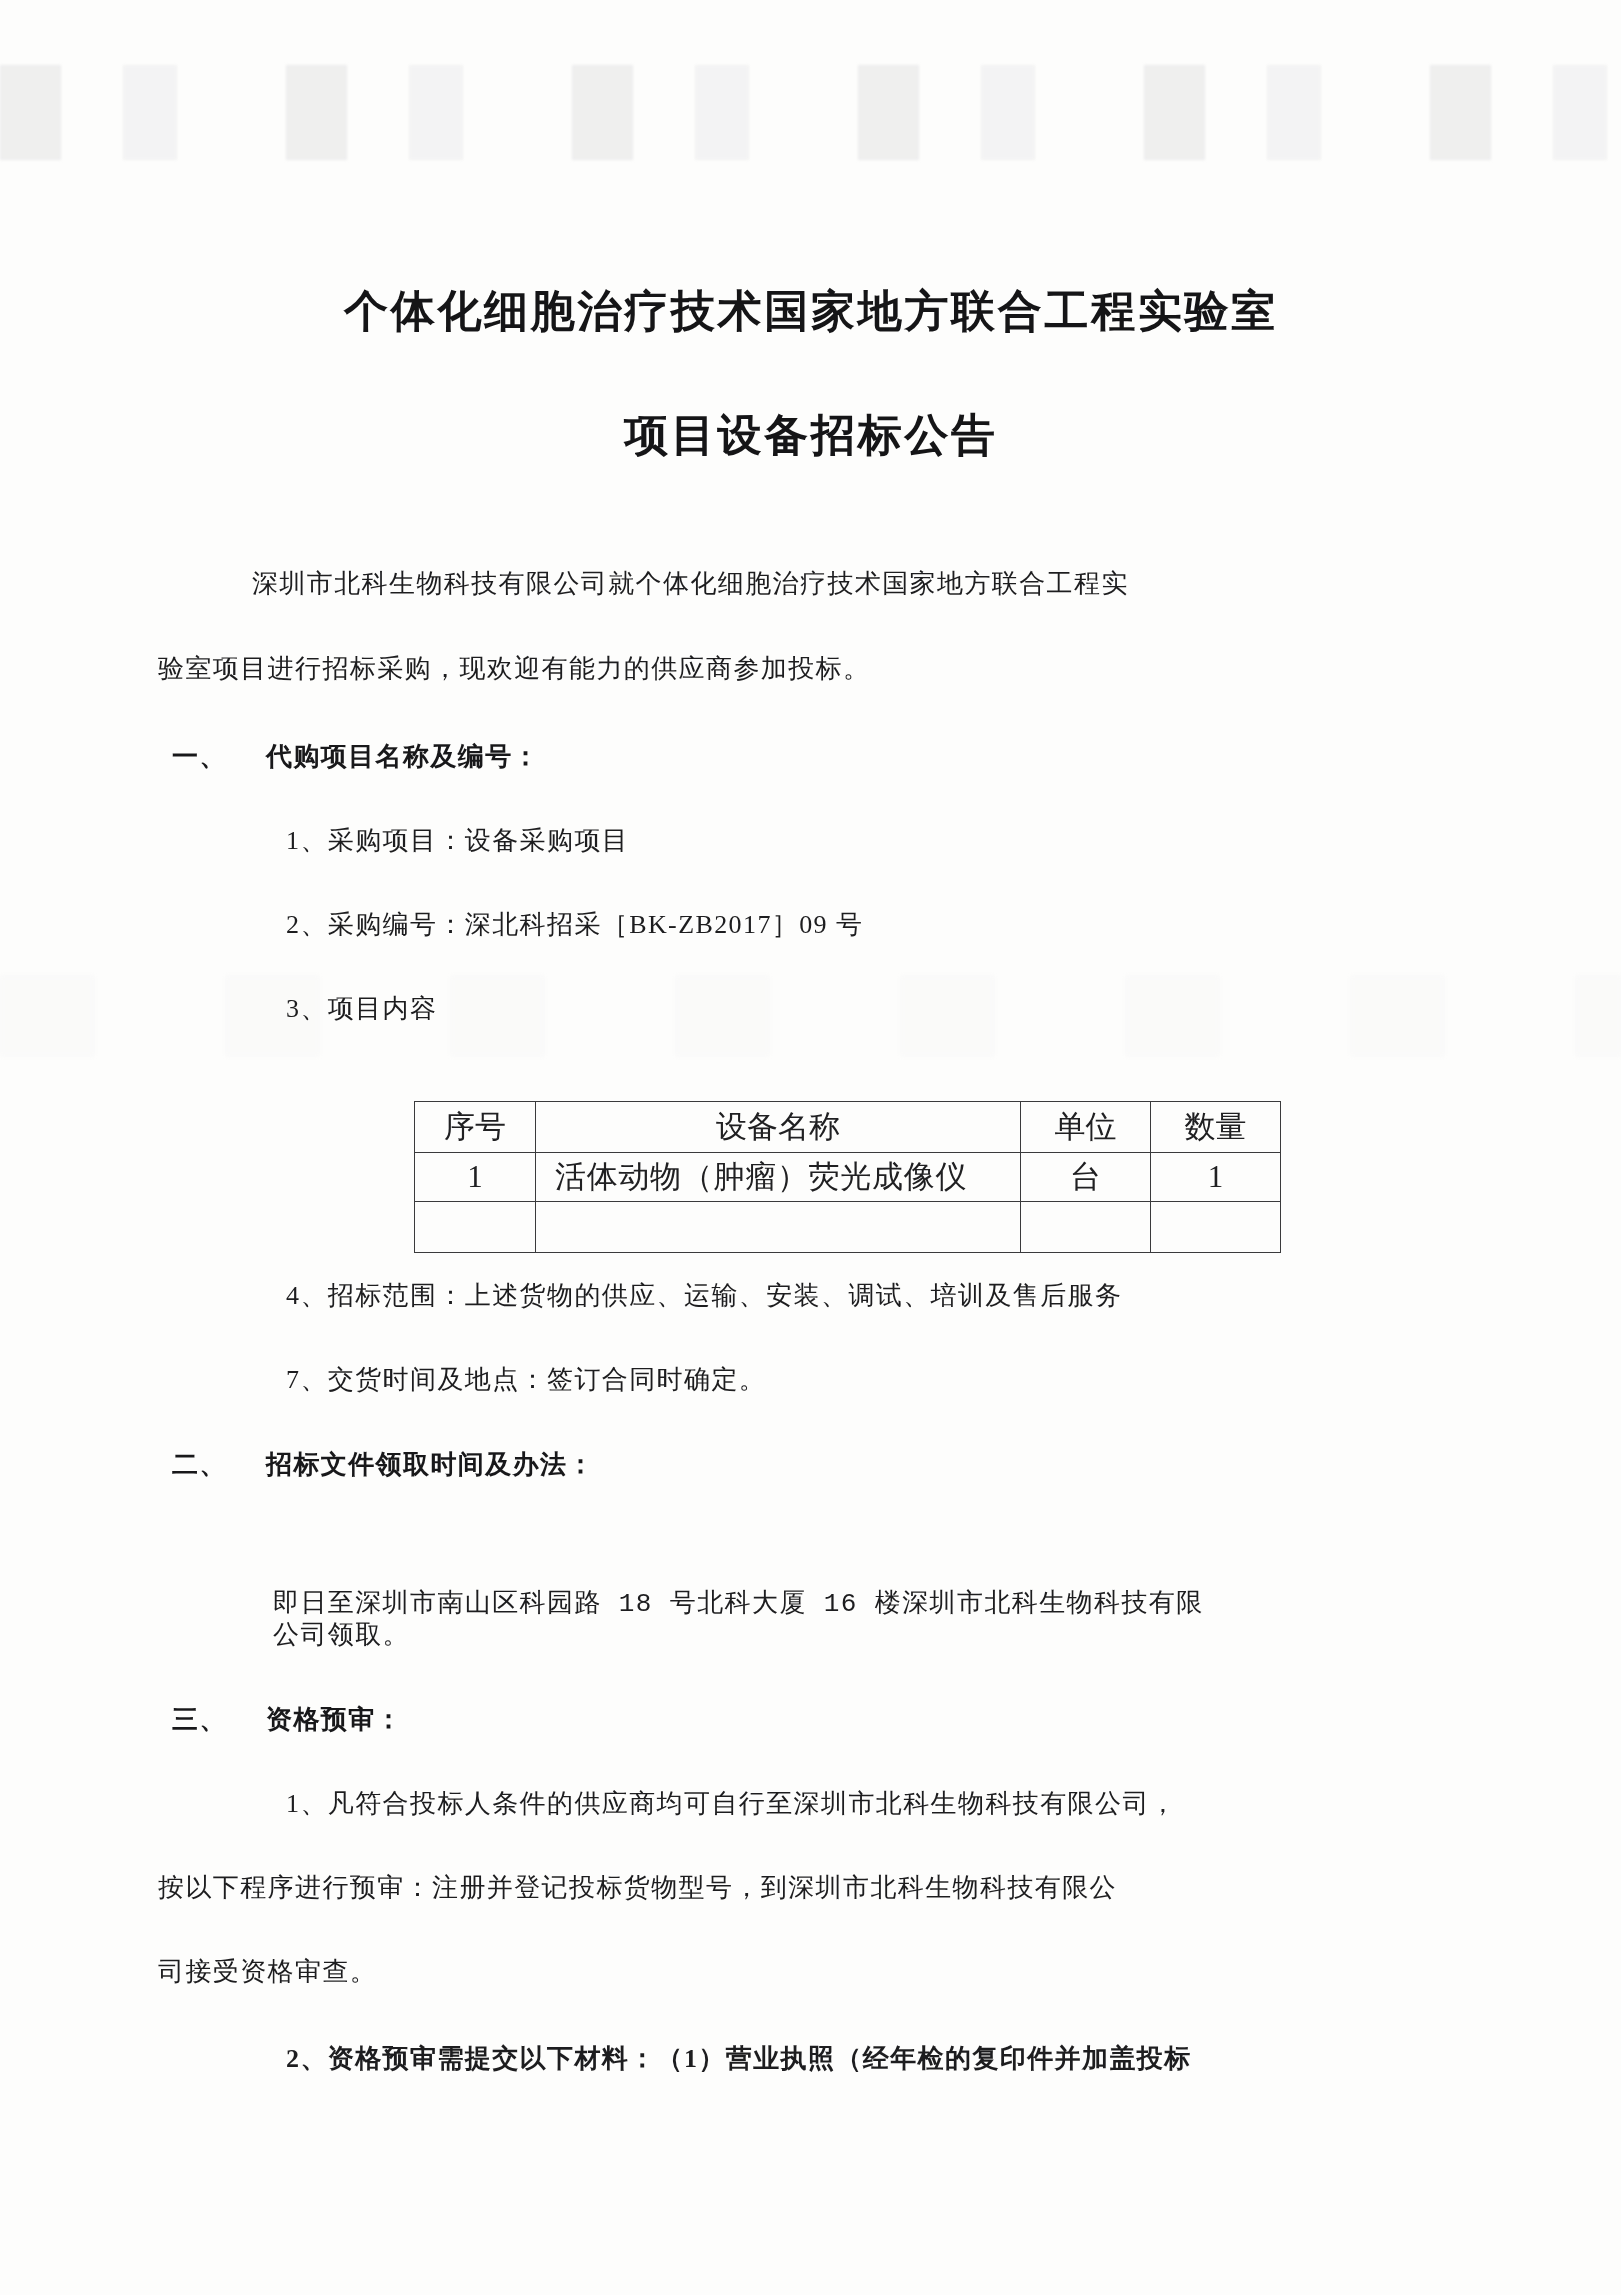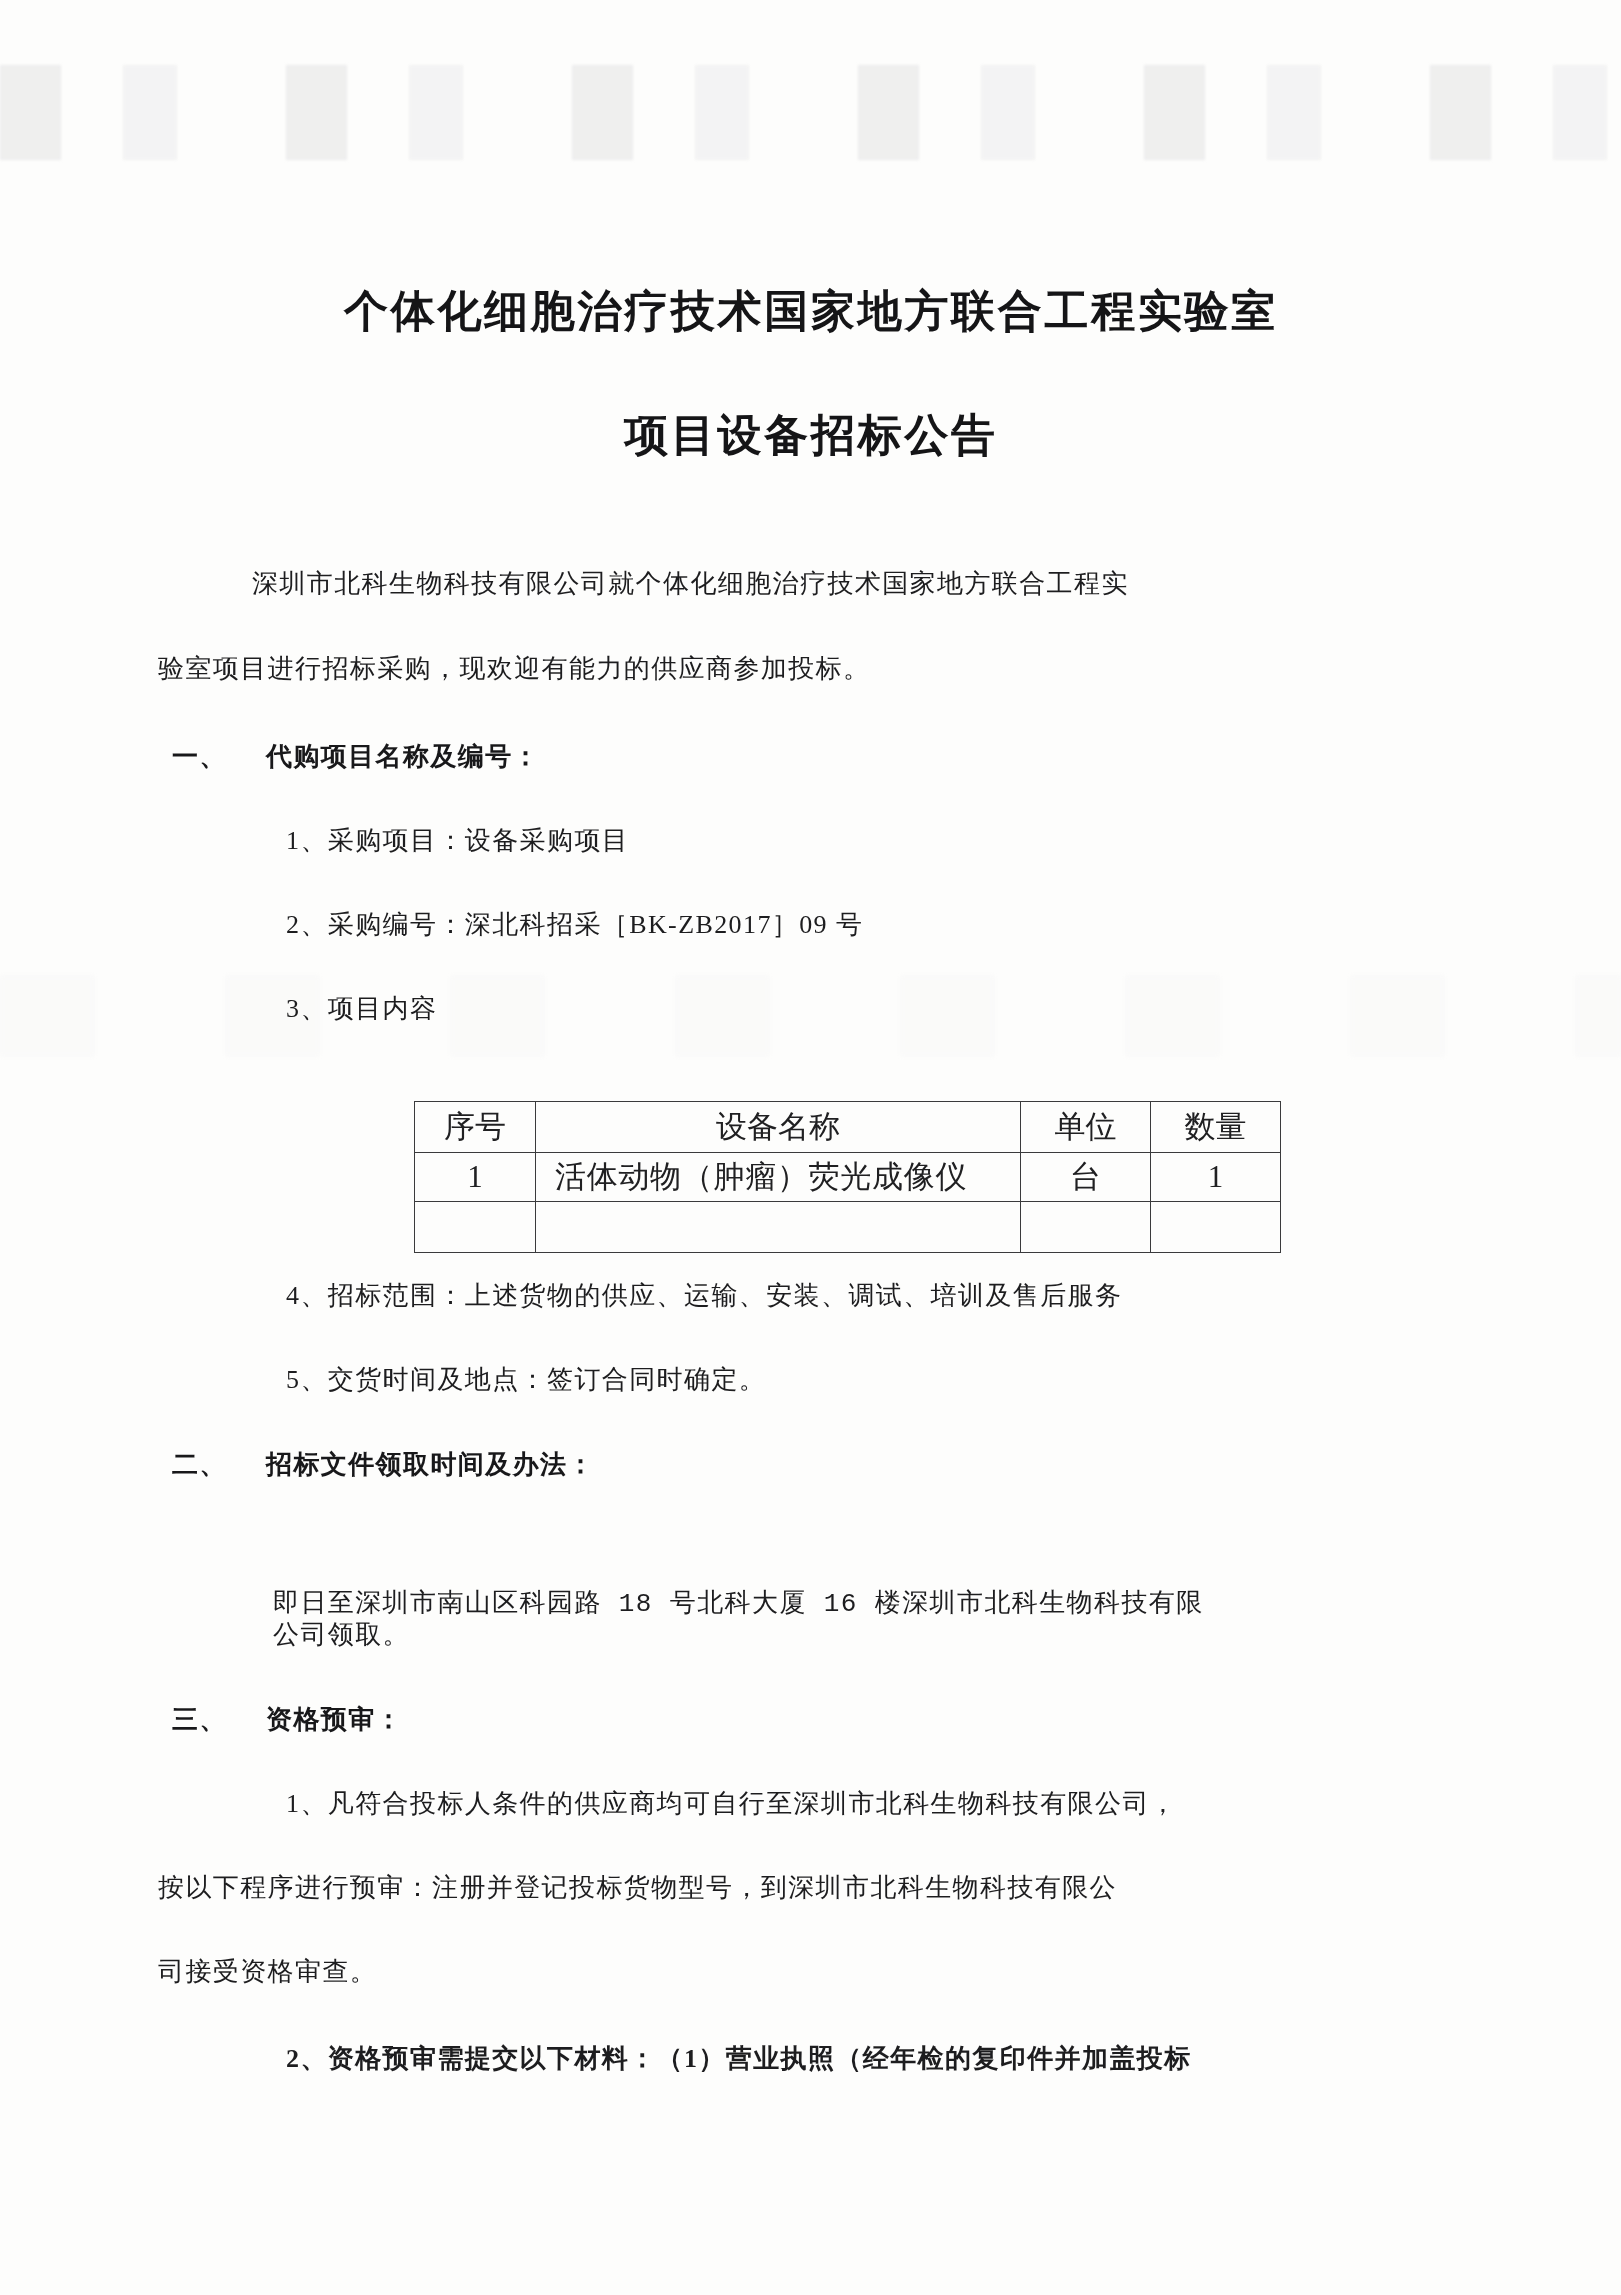--- a/index.html
+++ b/index.html
@@ -125,7 +125,7 @@
   </table>
 
   <div class="line" style="left:286px;top:1280px;">4、招标范围：上述货物的供应、运输、安装、调试、培训及售后服务</div>
-  <div class="line" style="left:286px;top:1364px;">5、交货时间及地点：签订合同时确定。</div>
+  <div class="line" style="left:286px;top:1364px;">7、交货时间及地点：签订合同时确定。</div>
 
   <div class="line heading" style="left:172px;top:1448px;width:1295px;">
     <span class="sec-num">二、</span>

